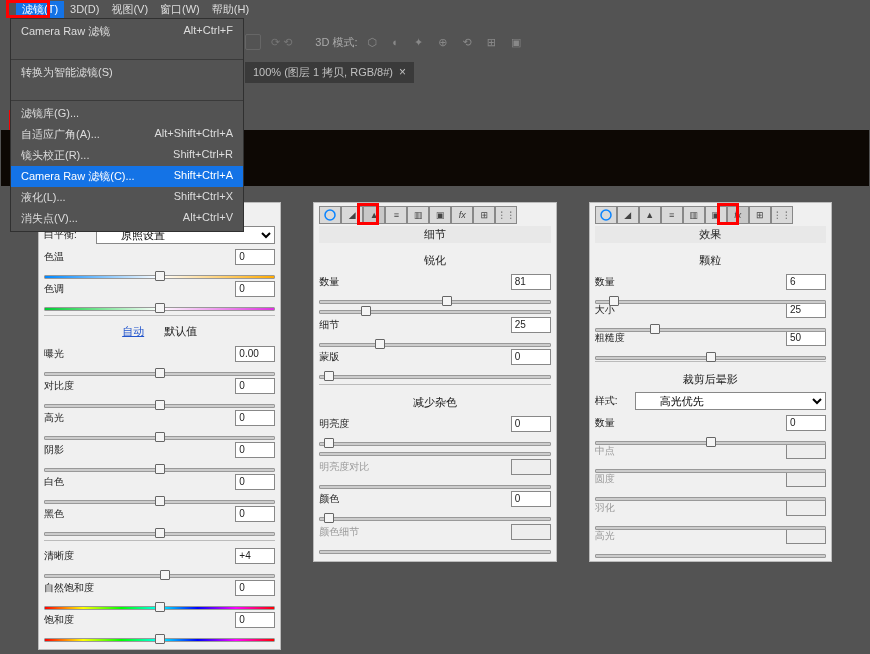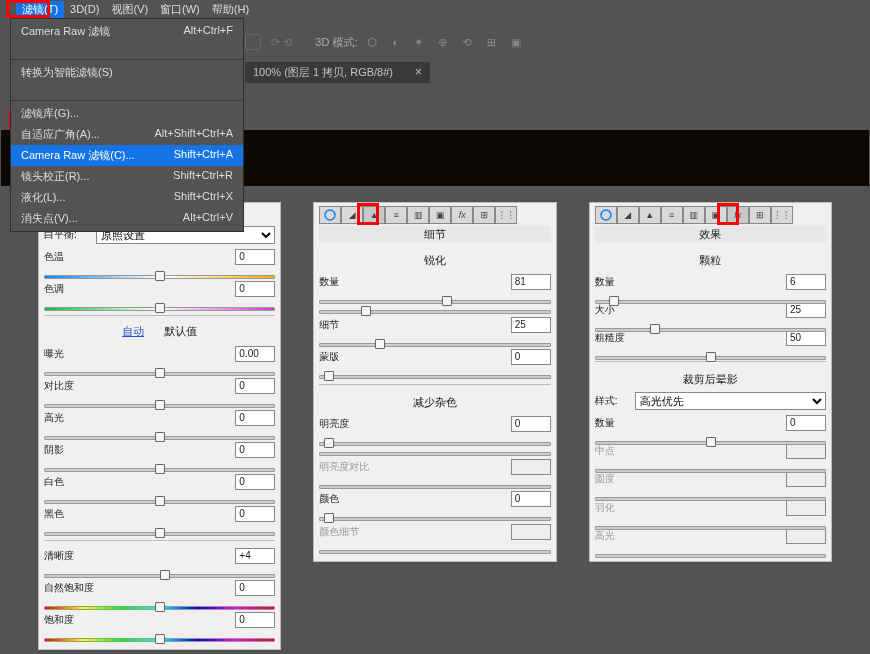--- a/index.html
+++ b/index.html
@@ -14,7 +14,7 @@
 .tools{position:absolute;left:245px;top:28px;height:28px;display:flex;gap:10px;align-items:center;color:#aaa}
 .tiny-icon{width:16px;height:16px;border:1px solid #666;border-radius:2px}
 .tabstrip{position:absolute;left:245px;top:60px;height:24px;display:flex;align-items:center;color:#c0c0c0}
-.tabstrip .tab{padding:3px 8px;background:#3a3a3a;display:flex;gap:22px;align-items:center}
+.tabstrip .tab{padding:3px 8px;background:#3a3a3a;display:flex;gap:6px;align-items:center}
 .tabstrip .x{font-size:12px}
 .canvas{position:absolute;left:1px;top:130px;right:1px;height:56px;background:#0d0804}
 .panels{position:absolute;left:0;top:198px;right:0;bottom:0;display:flex;gap:32px;padding:4px 38px}

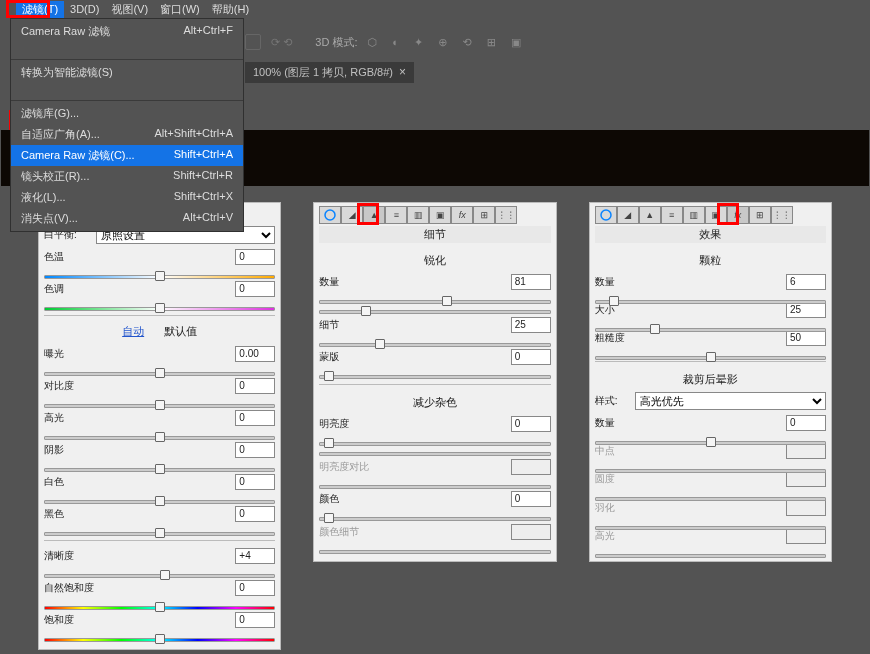--- a/index.html
+++ b/index.html
@@ -71,13 +71,13 @@
       <span>自适应广角(A)...</span>
       <span>Alt+Shift+Ctrl+A</span>
     </div>
+  <div class="drow">
+      <span>镜头校正(R)...</span>
+      <span>Shift+Ctrl+R</span>
+    </div>
   <div class="drow hl">
       <span>Camera Raw 滤镜(C)...</span>
       <span>Shift+Ctrl+A</span>
-    </div>
-  <div class="drow">
-      <span>镜头校正(R)...</span>
-      <span>Shift+Ctrl+R</span>
     </div>
   <div class="drow">
       <span>液化(L)...</span>

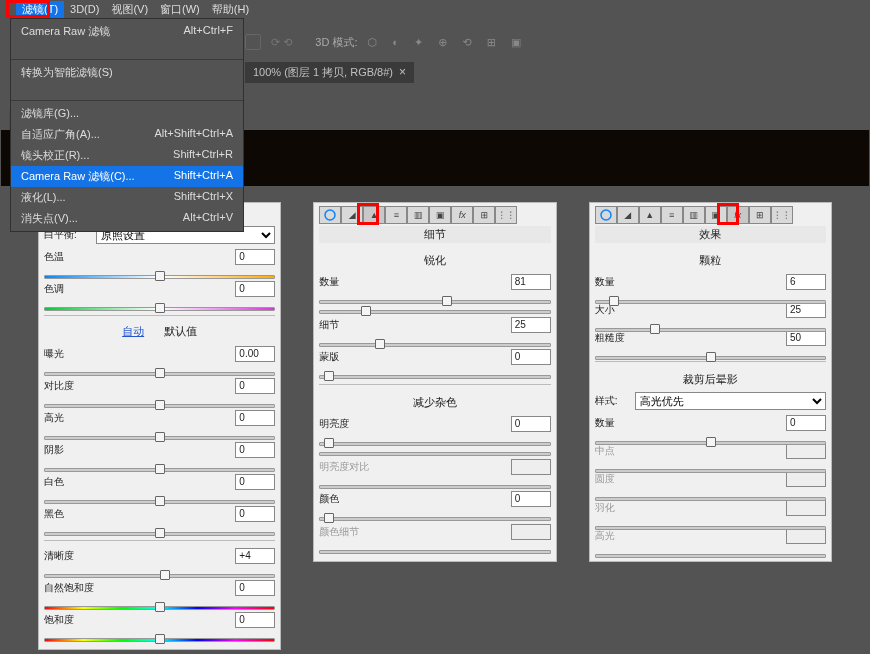--- a/index.html
+++ b/index.html
@@ -27,7 +27,7 @@
 .row{display:flex;align-items:center;margin:2px 0;gap:4px}
 .lbl{flex:0 0 48px;font-size:10px}
 .lbl.dim{color:#999}
-.sel{flex:1;height:18px;border:1px solid #888;background:#fff;font-size:11px;padding:0 0}
+.sel{flex:1;height:18px;border:1px solid #888;background:#fff;font-size:11px;padding:0 20px}
 .val{width:40px;height:16px;border:1px solid #888;background:#fff;font-size:10px;text-align:left;padding:0 3px;line-height:14px}
 .slider{position:relative;height:14px;margin:1px 0 3px 0}
 .track{position:absolute;left:0;right:0;top:6px;height:4px;background:#ccc;border:1px solid #999;border-radius:1px}

